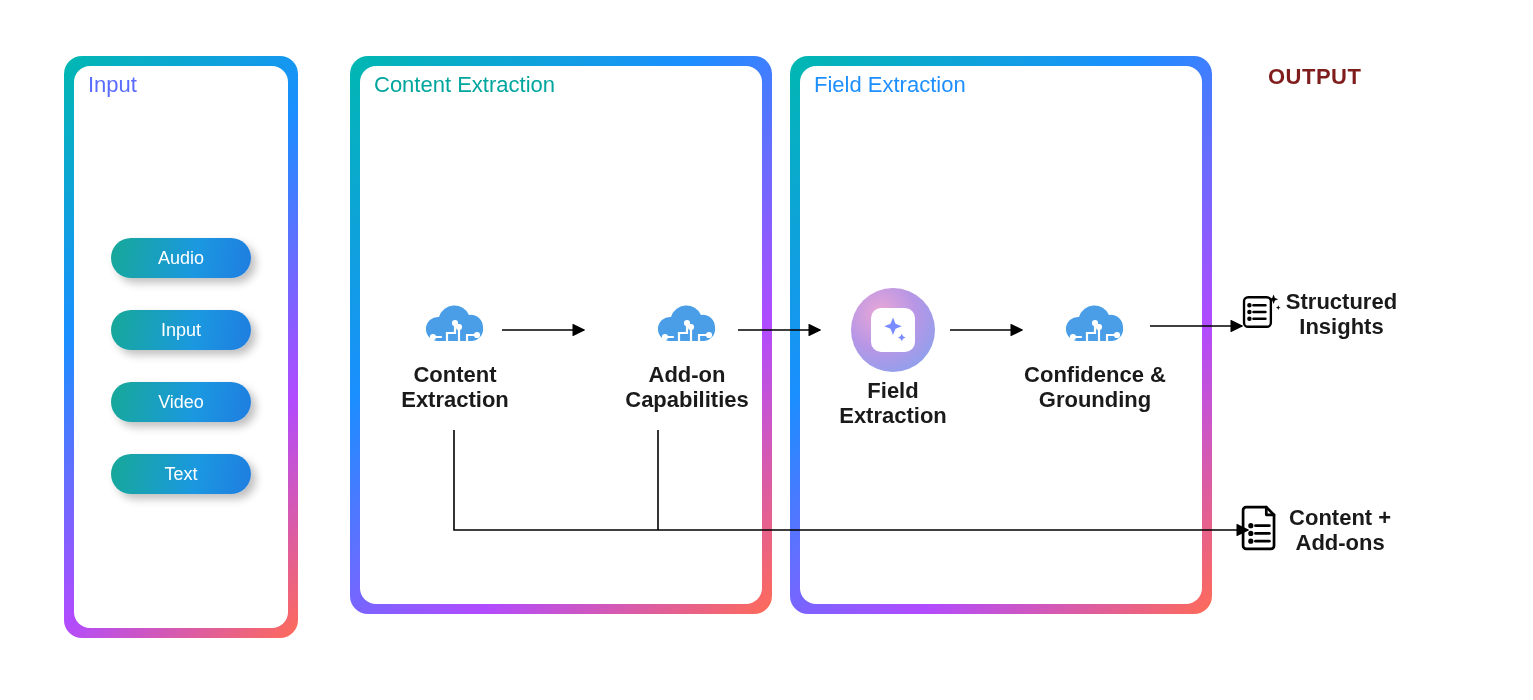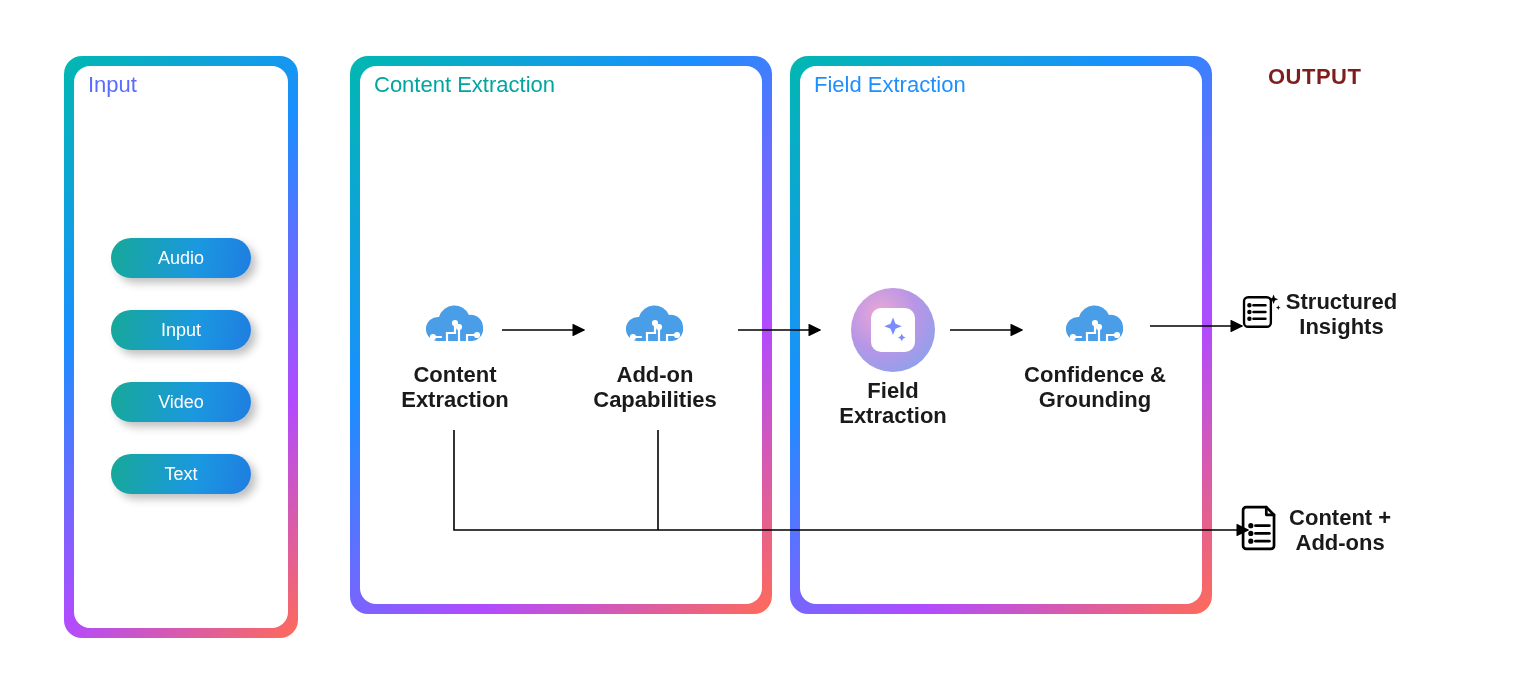--- a/index.html
+++ b/index.html
@@ -123,7 +123,7 @@
   <div class="node-label">Content Extraction</div>
 </div>
 
-<div class="node" style="left:580px;top:300px">
+<div class="node" style="left:612px;top:300px">
   <div class="cloud"><svg viewBox="0 0 76 50">
           <use href="#cloudCircuit"></use>
         </svg></div>

